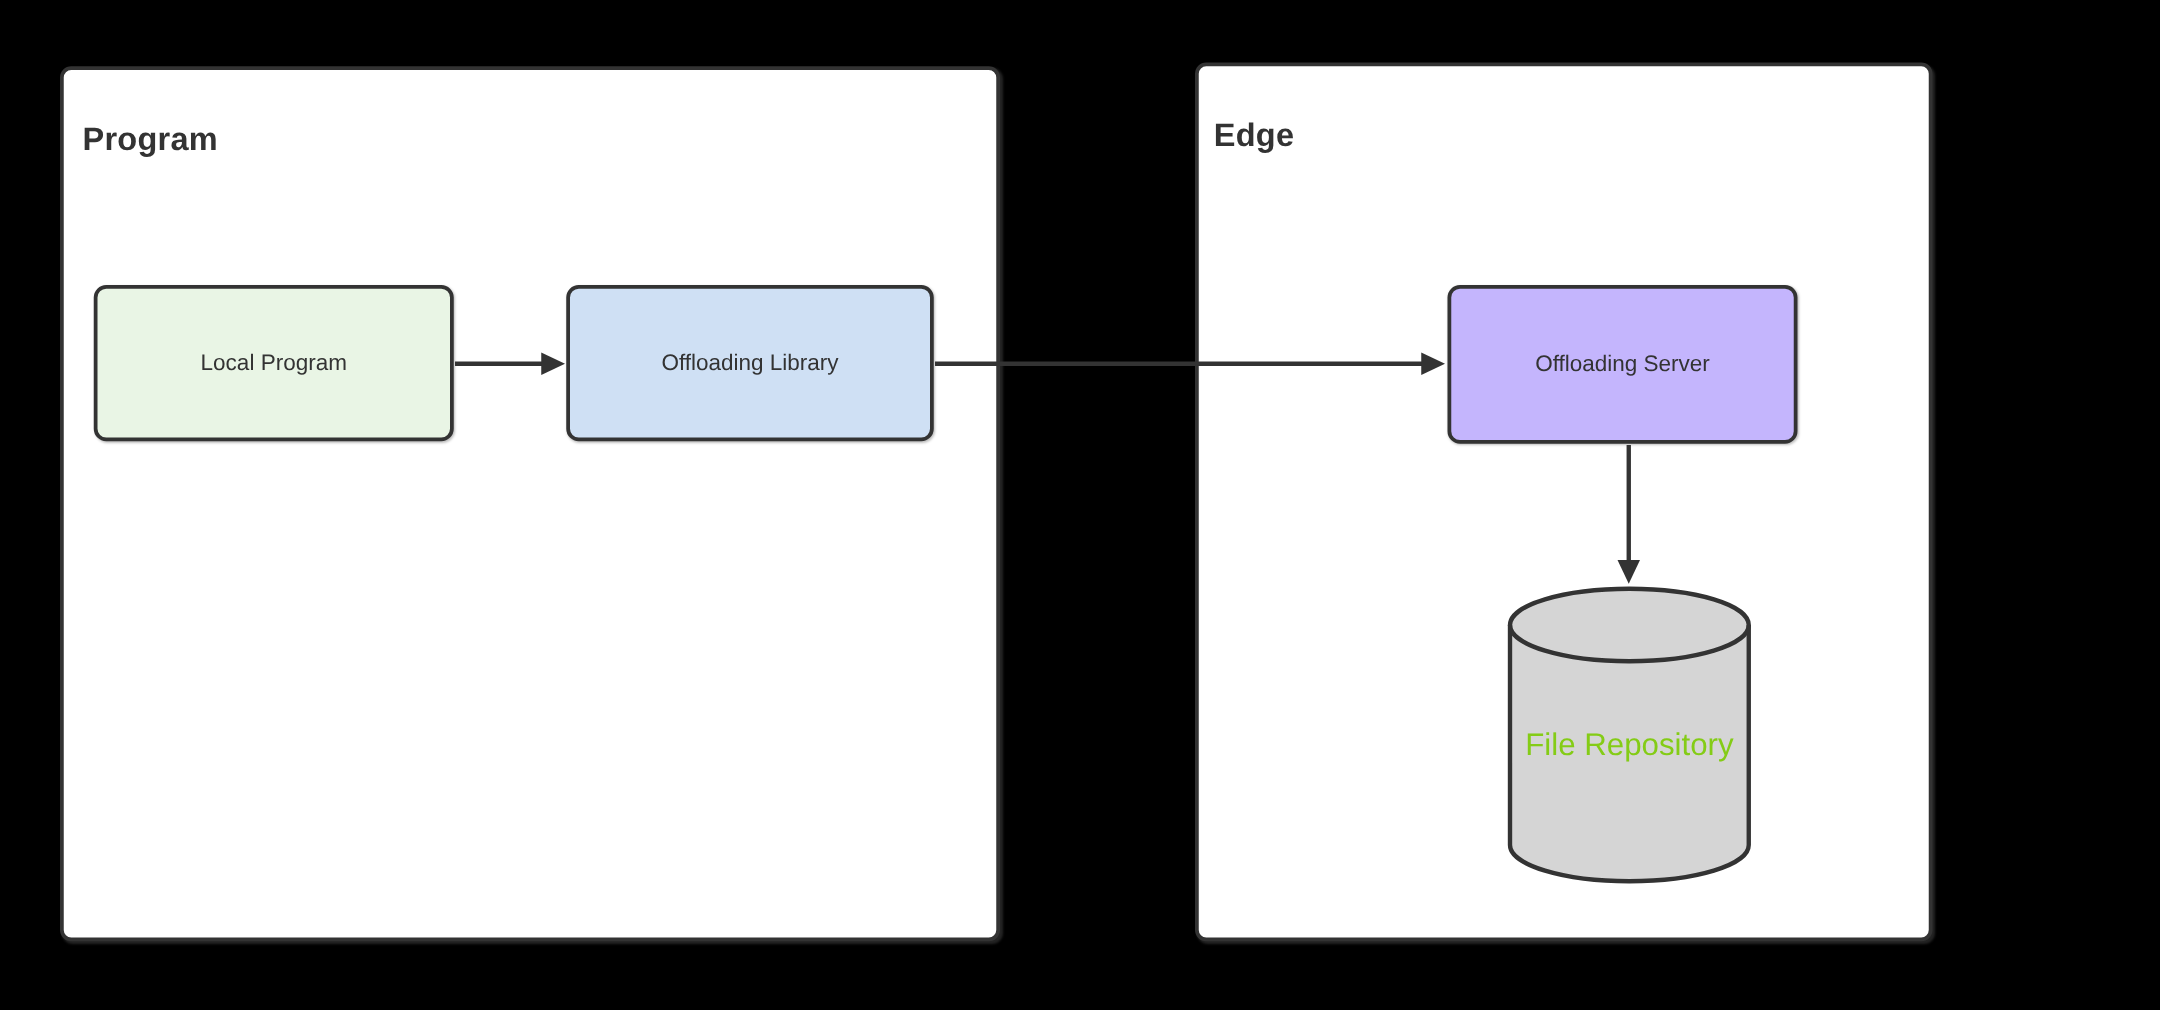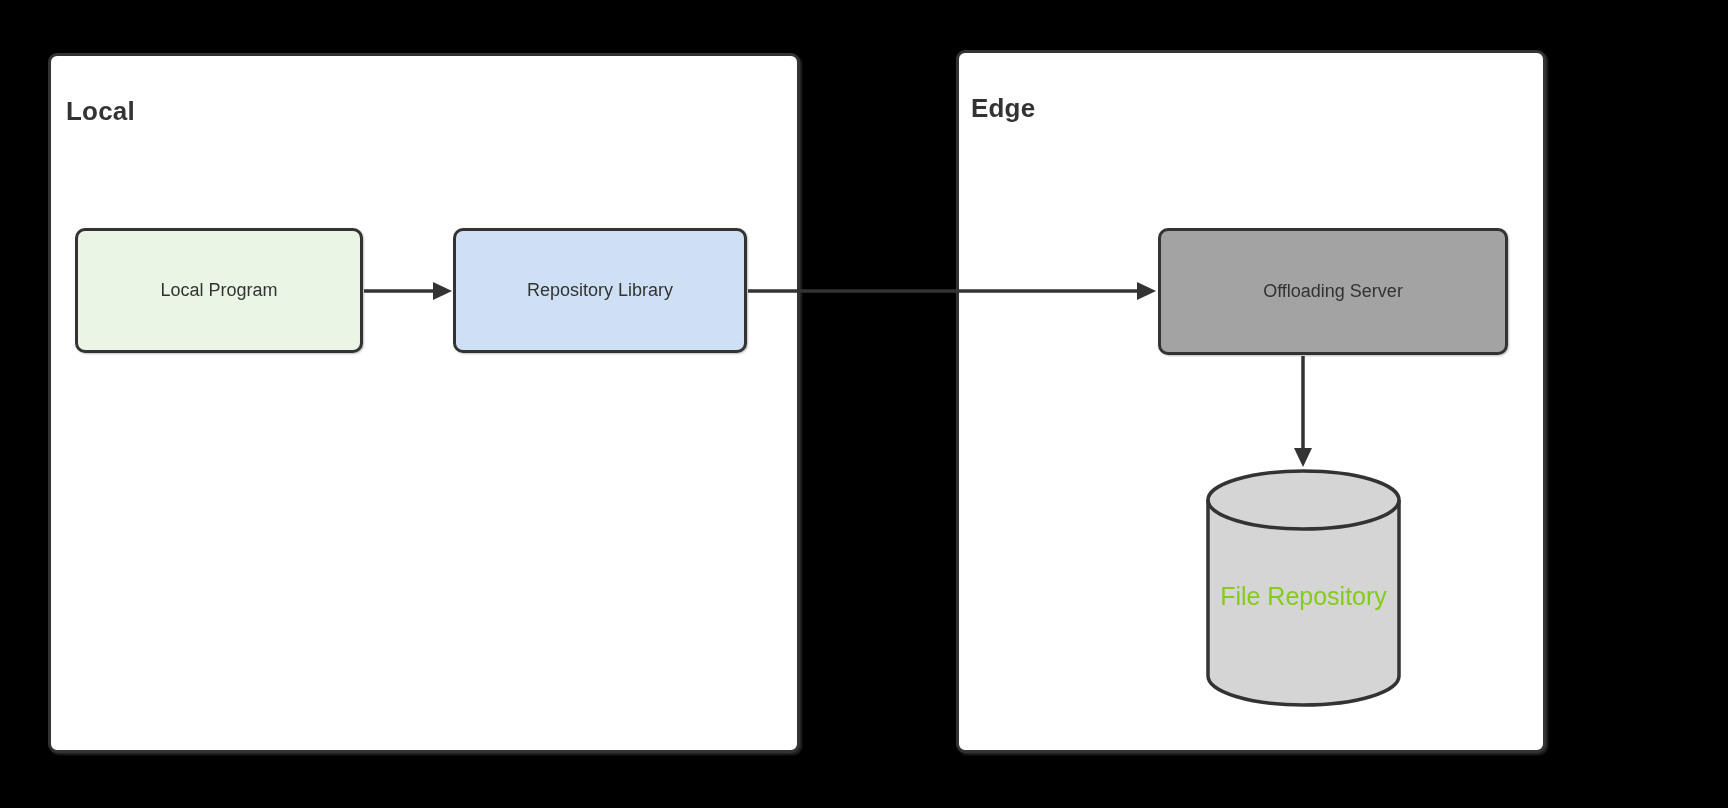--- a/index.html
+++ b/index.html
@@ -77,7 +77,7 @@
 <div class="canvas">
 
   <div class="container-box" id="client-container">
-    <div class="container-label" id="client-label">Local</div>
+    <div class="container-label" id="client-label">Program</div>
   </div>
 
   <div class="container-box" id="edge-container">

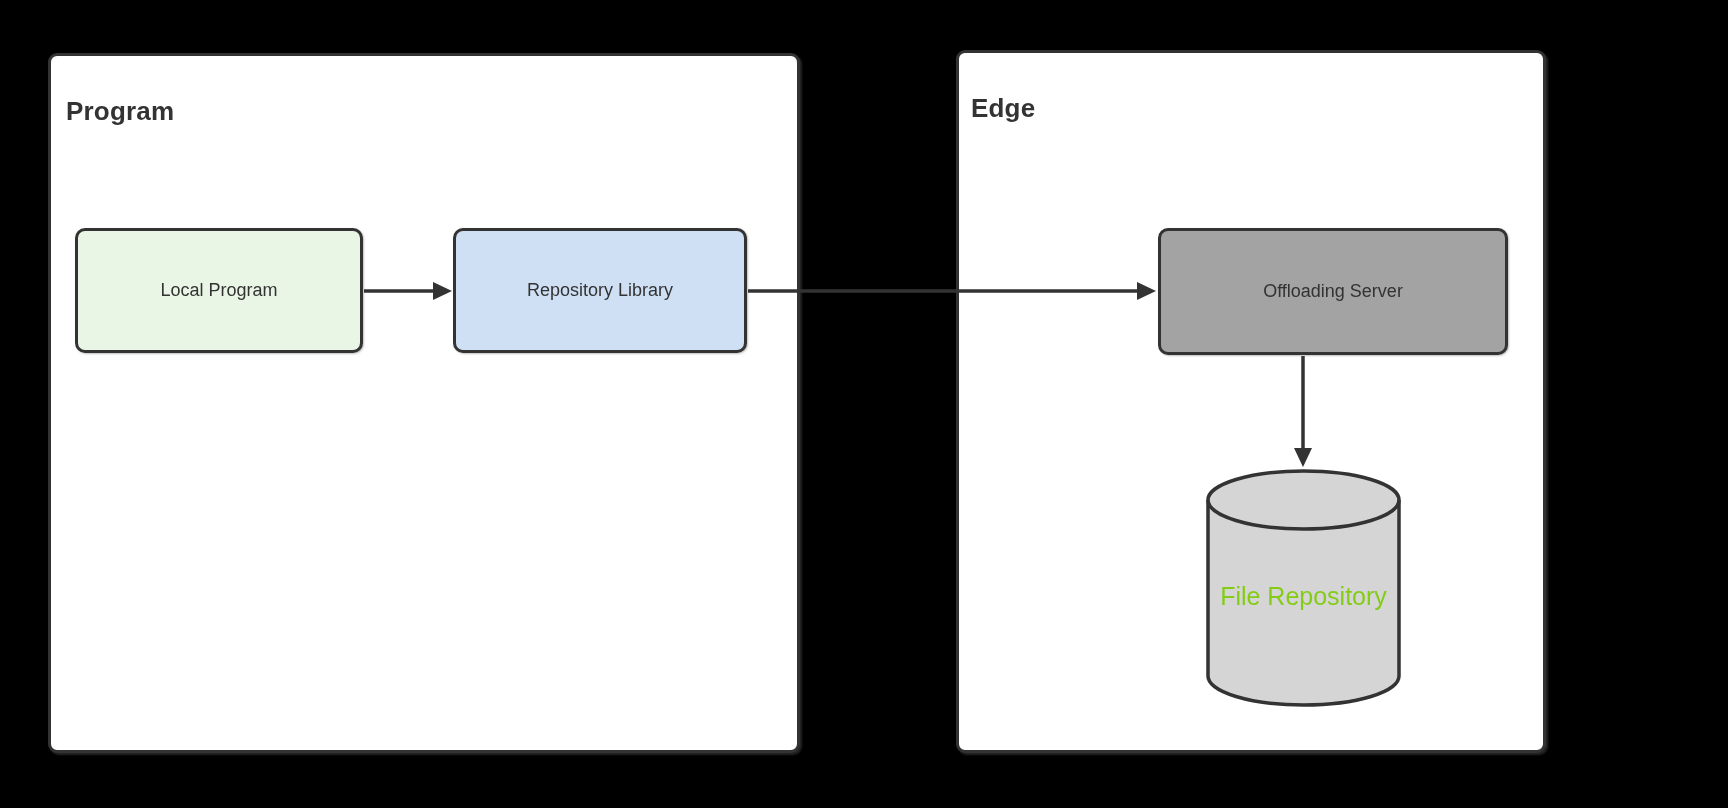--- a/index.html
+++ b/index.html
@@ -89,7 +89,7 @@
   </div>
 
   <div class="node" id="offloading-library-node">
-    <span>Repository Library</span>
+    <span>Offloading Library</span>
   </div>
 
   <div class="node" id="offloading-server-node">

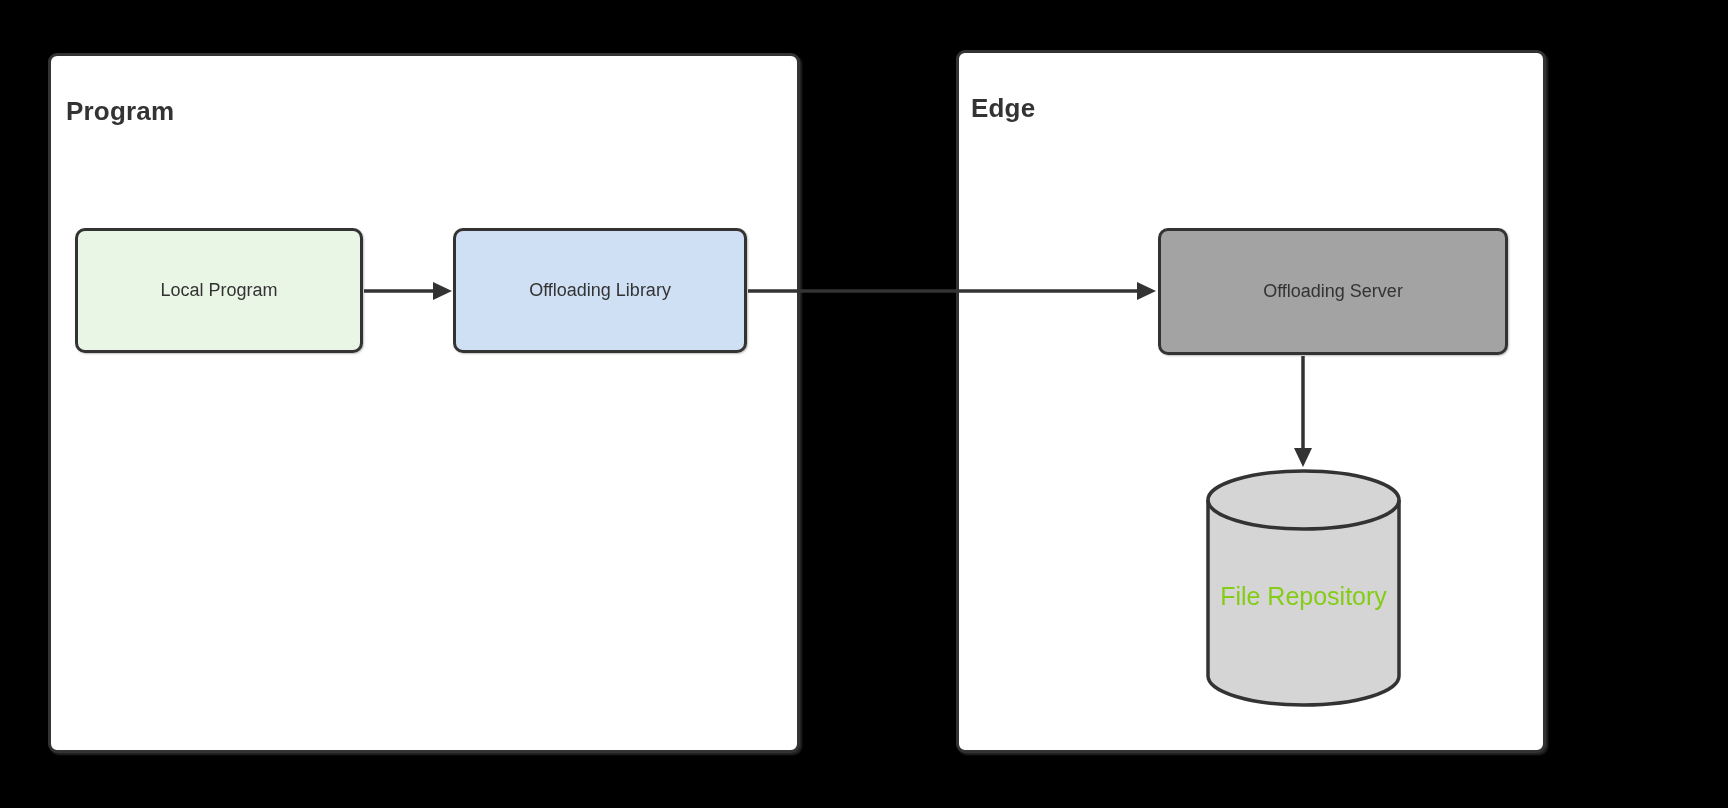--- a/index.html
+++ b/index.html
@@ -47,7 +47,7 @@
   }
   #local-program-node      { left: 75px;   top: 228px; width: 288px; height: 125px; background: #e9f5e5; }
   #offloading-library-node { left: 453px;  top: 228px; width: 294px; height: 125px; background: #cfe0f4; }
-  #offloading-server-node  { left: 1158px; top: 228px; width: 350px; height: 127px; background: #a3a3a3; }
+  #offloading-server-node  { left: 1158px; top: 228px; width: 280px; height: 127px; background: #c4b5fd; }
 
   #file-repository-node {
     position: absolute;

